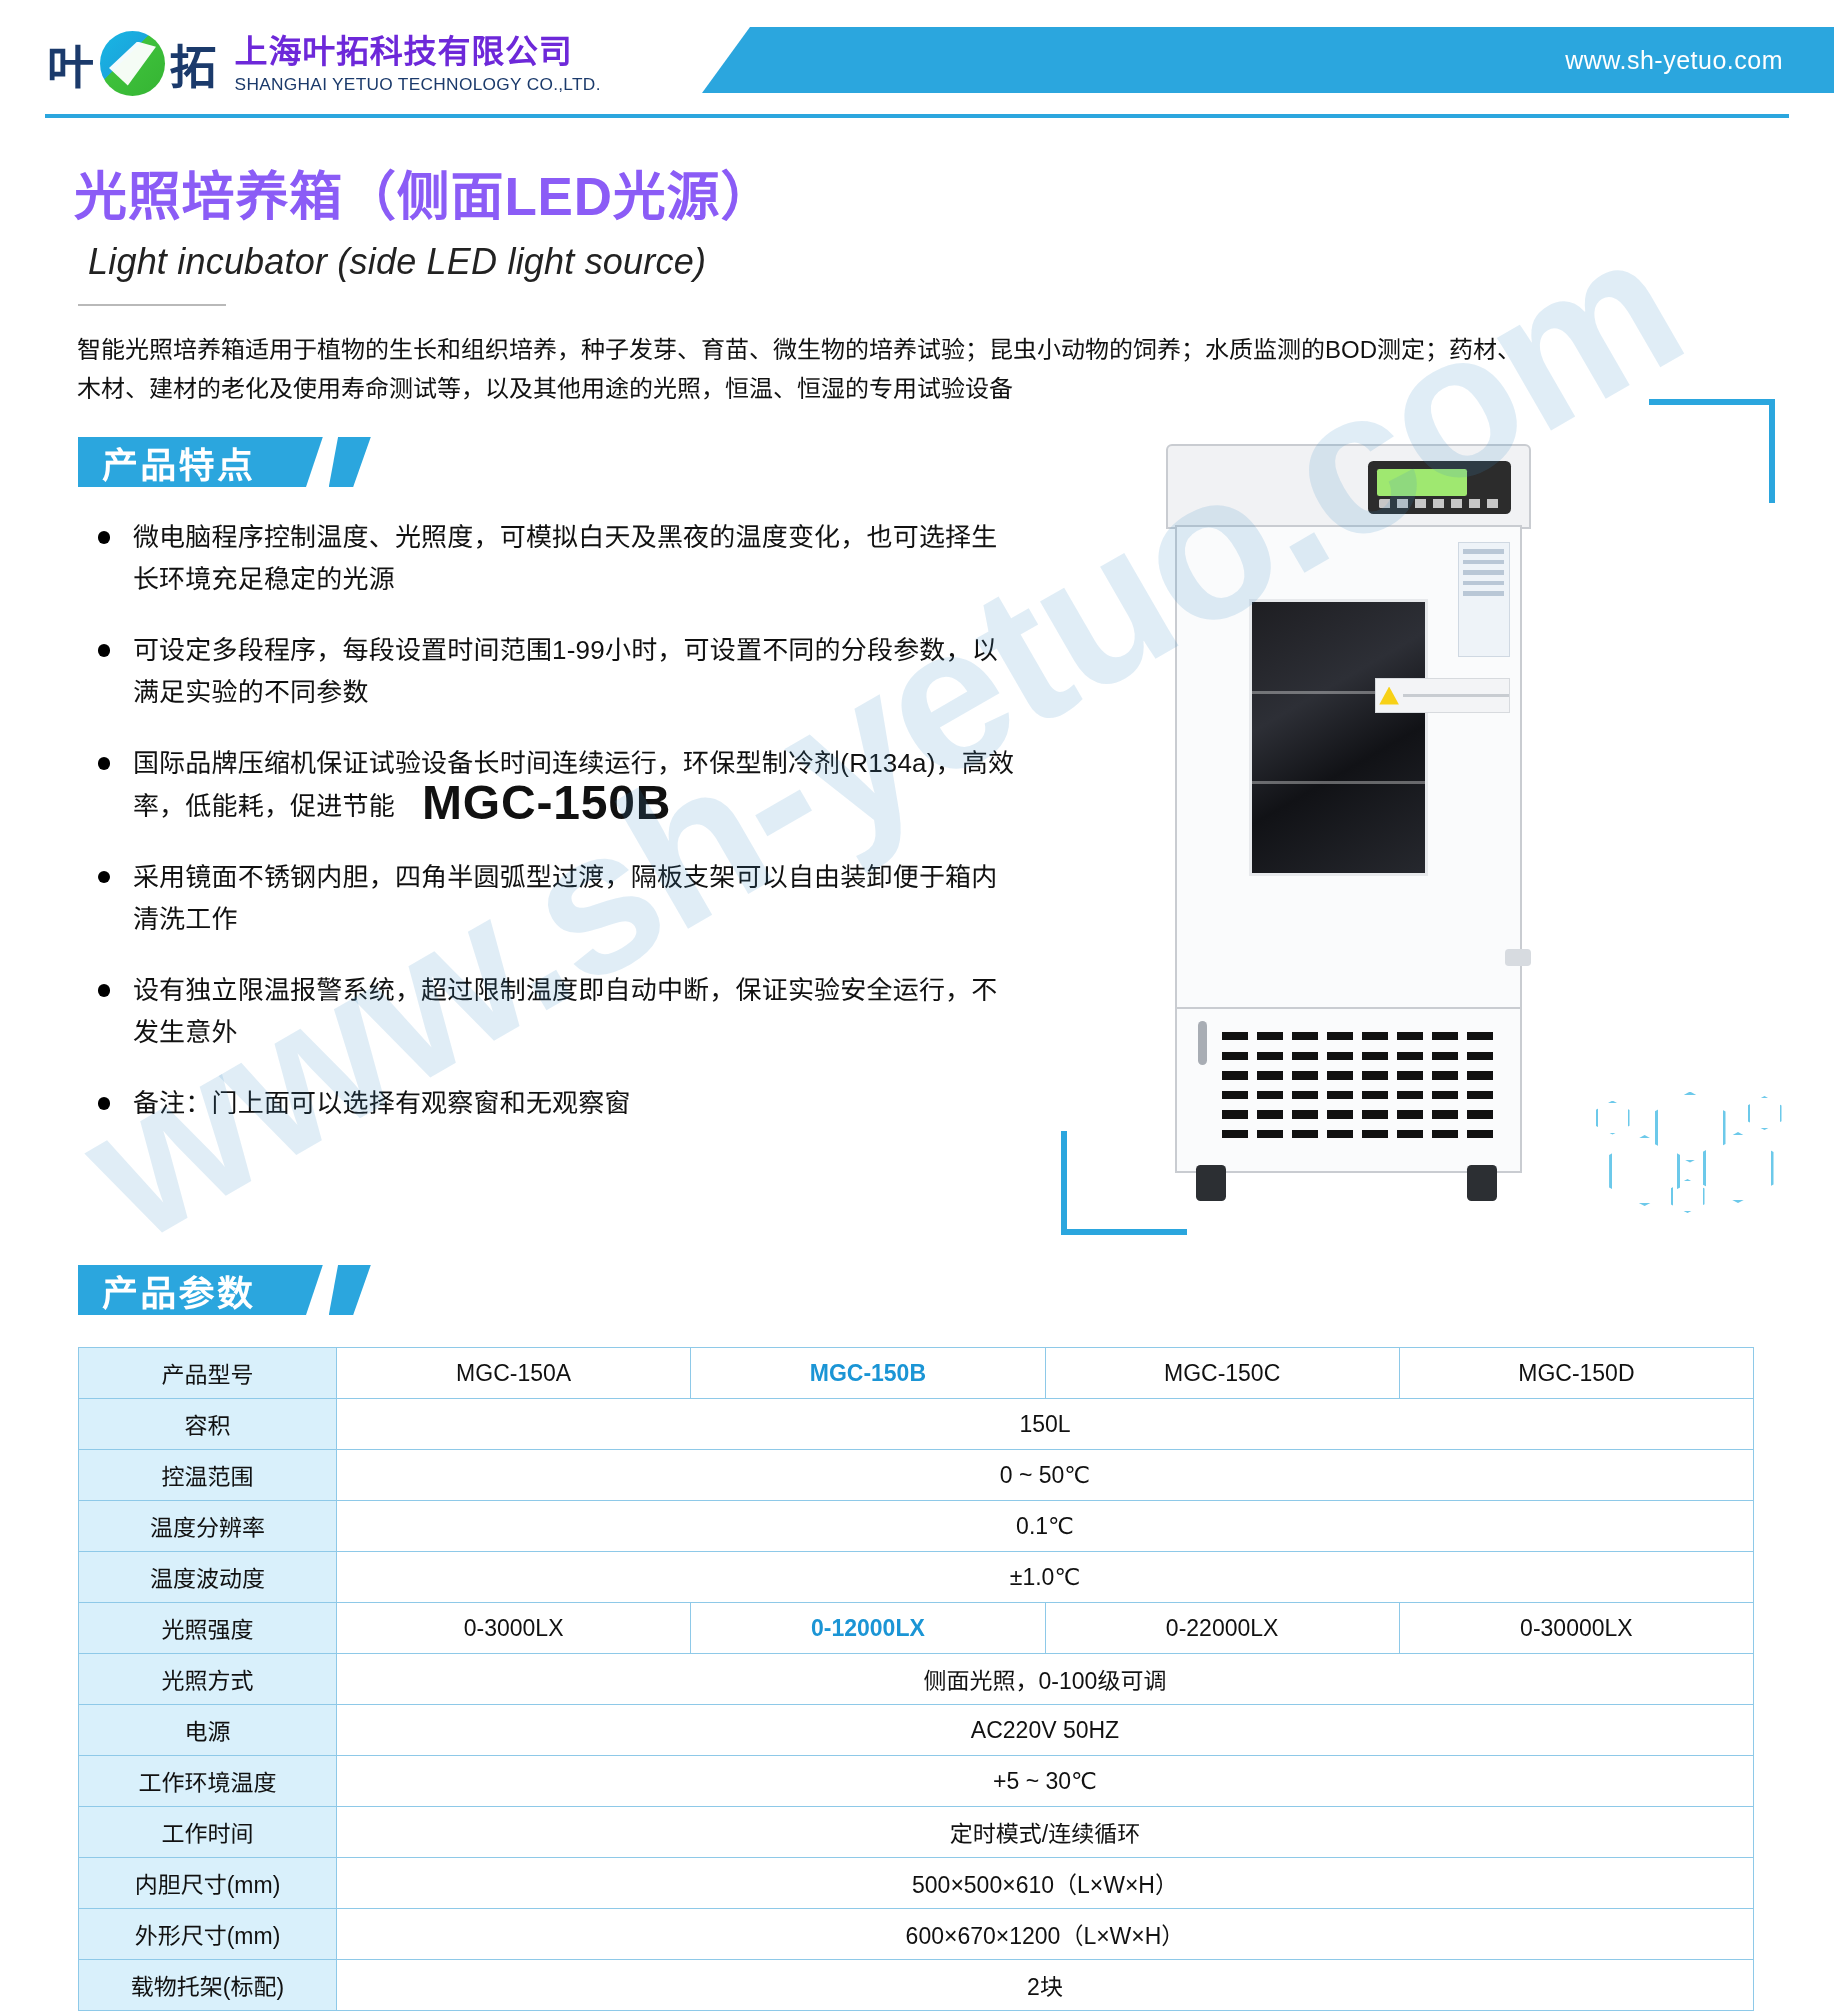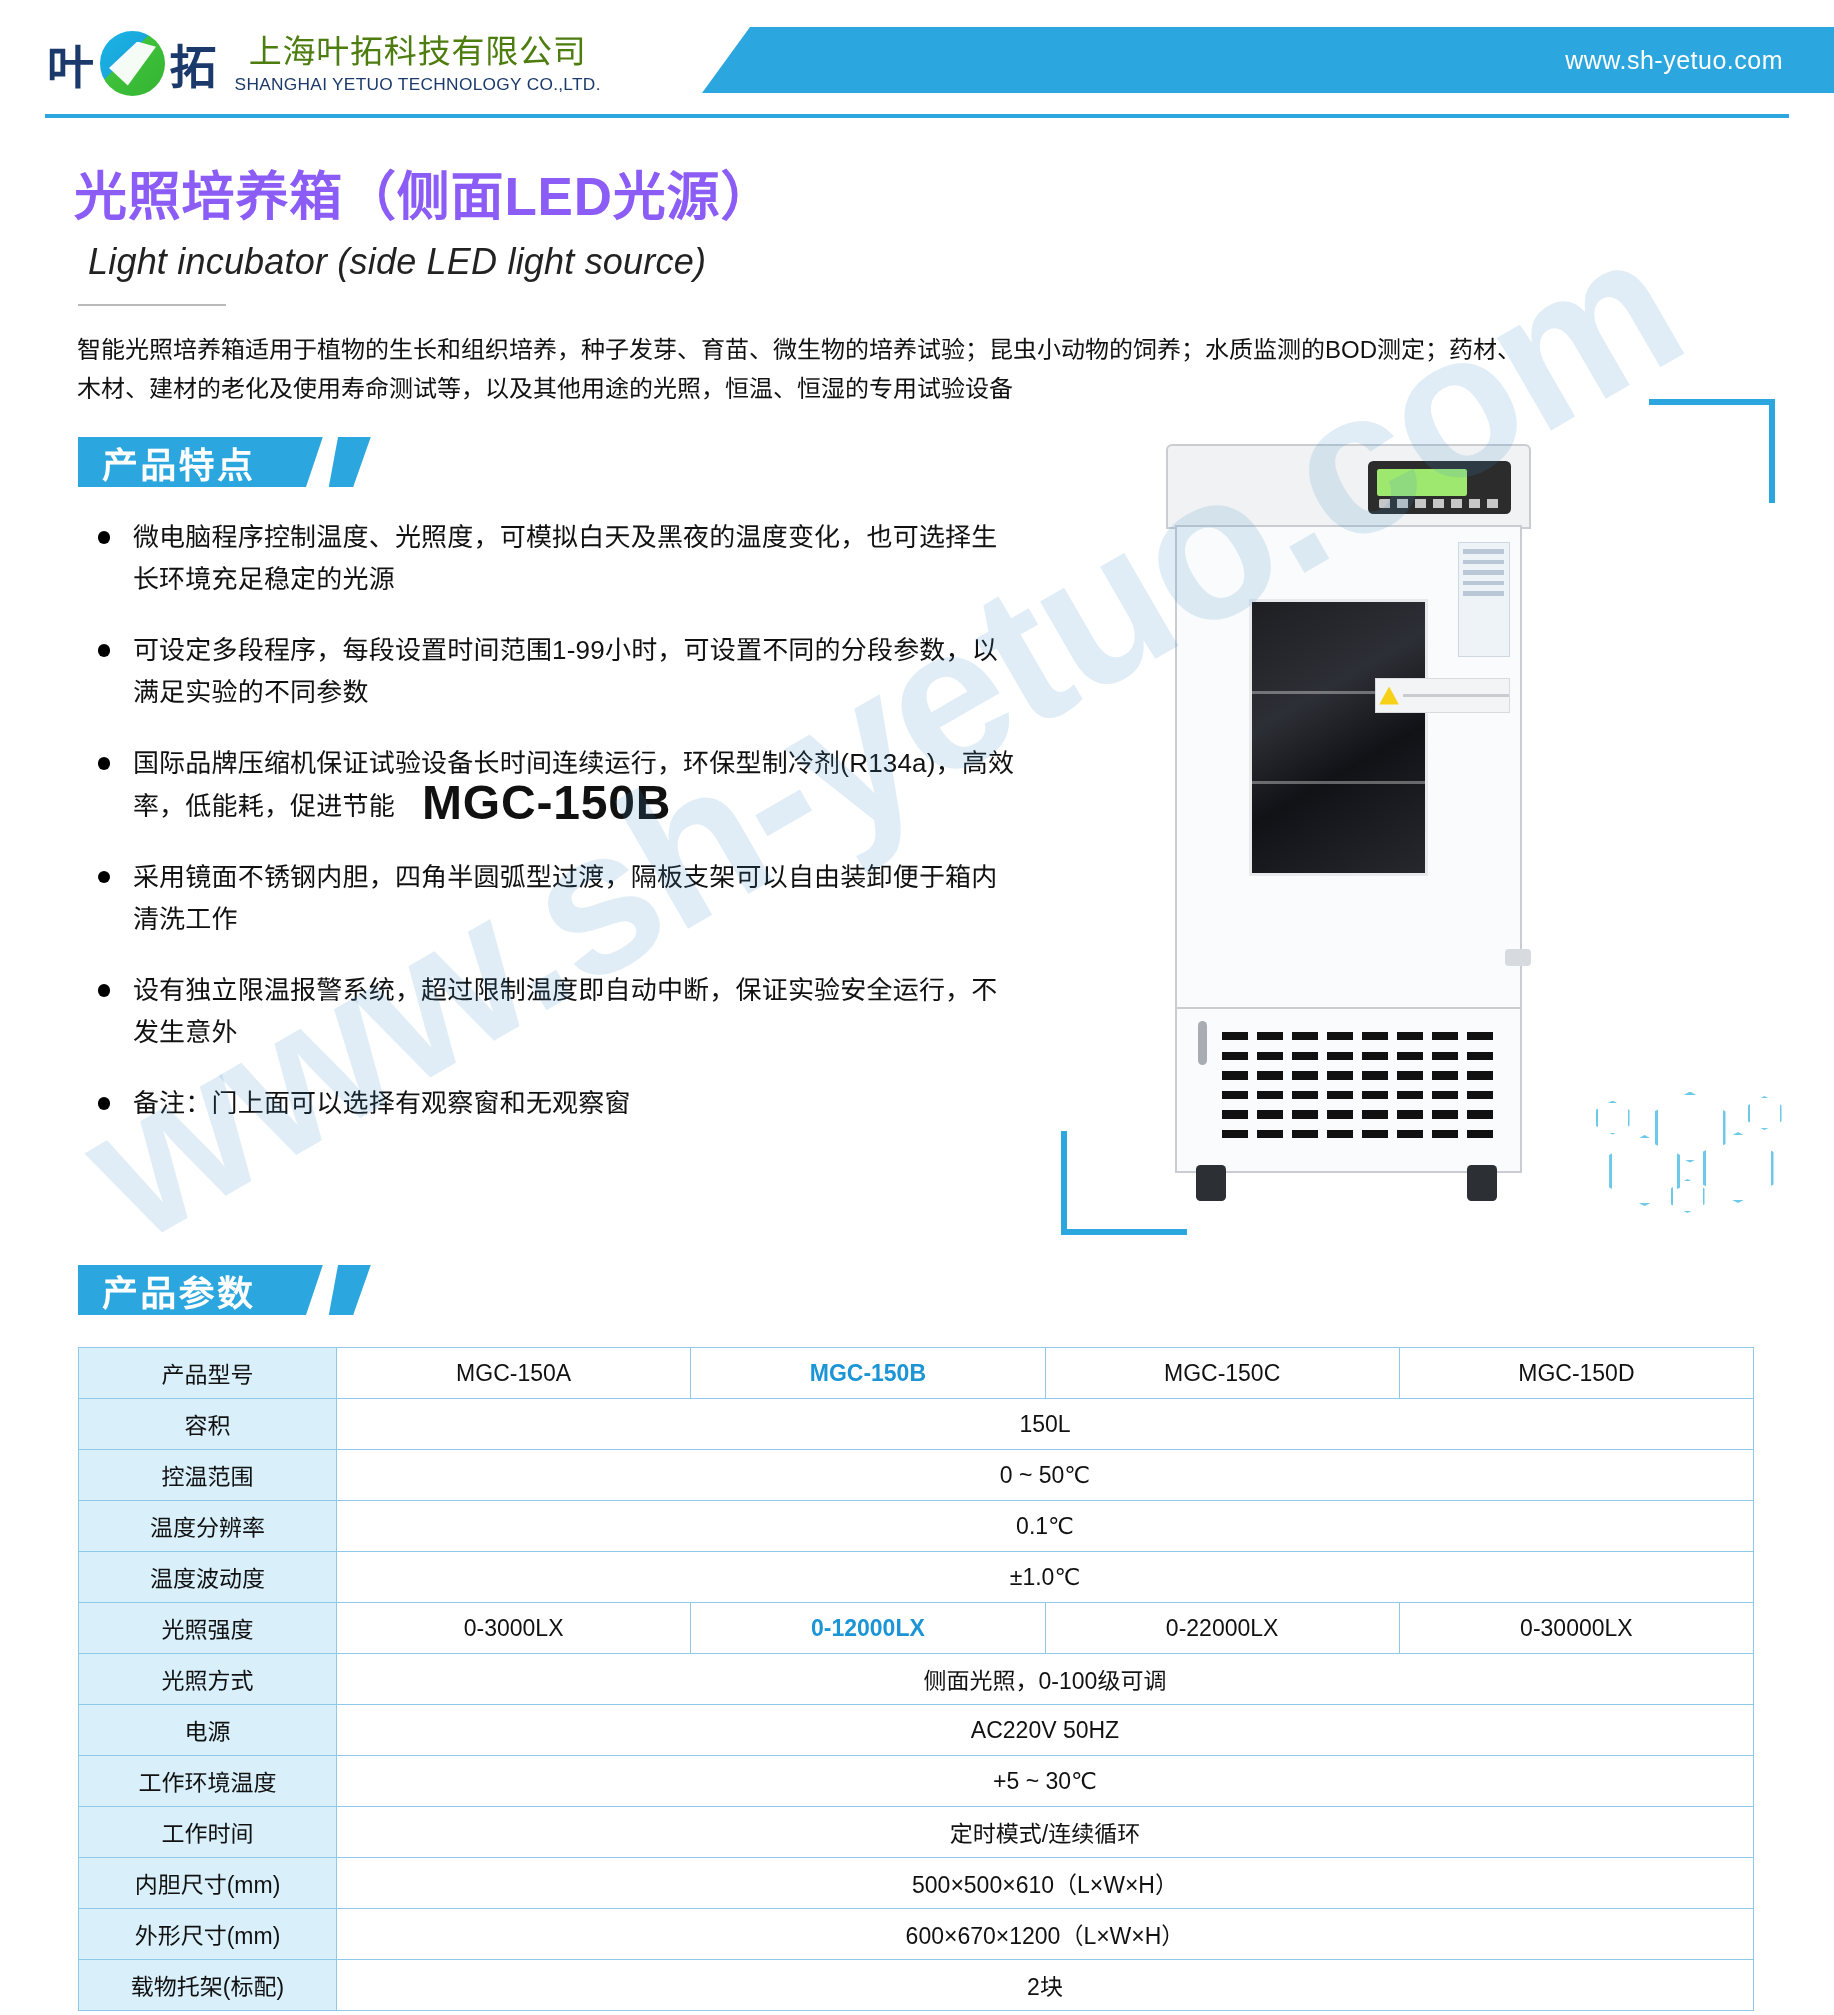--- a/index.html
+++ b/index.html
@@ -69,10 +69,9 @@
   }
   .logo-text .cn {
     font-size: 33px;
-    font-weight: normal;
-    color: #4d7c0f;
+    font-weight: bold;
+    color: #6d28d9;
     letter-spacing: 0.8px;
-    text-align: center;
   }
   .logo-text .en {
     font-size: 17.3px;

